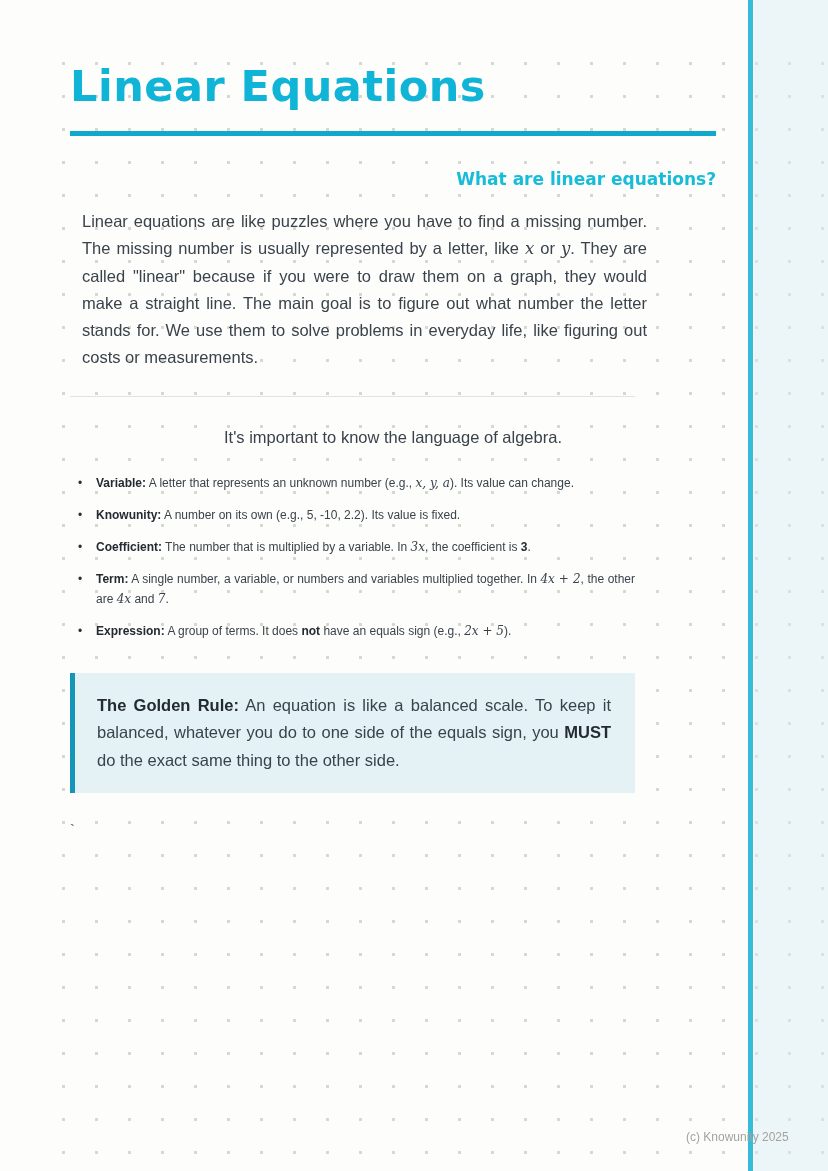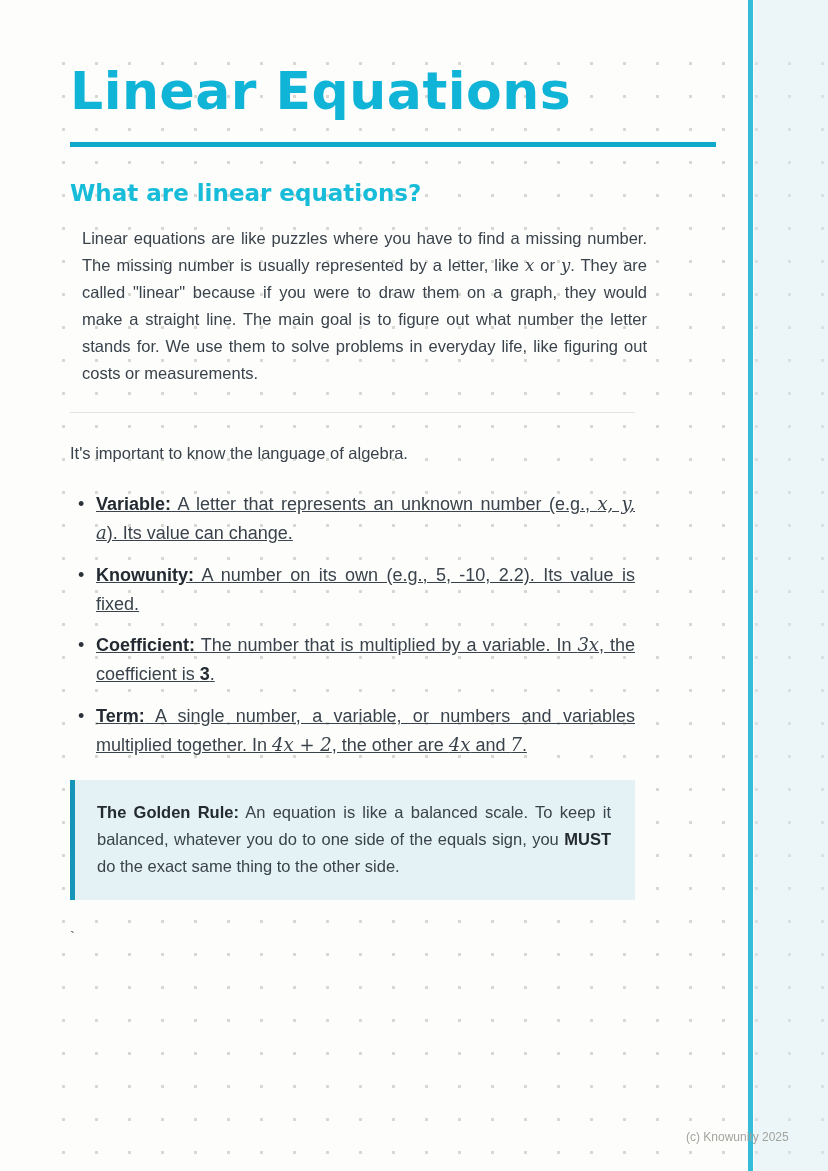--- a/index.html
+++ b/index.html
@@ -45,7 +45,7 @@
     margin:0;
     font-family:"DejaVu Sans","Liberation Sans",sans-serif;
     font-weight:800;
-    font-size:52px;
+    font-size:43px;
     line-height:1.15;
     letter-spacing:0.5px;
     color:var(--accent);

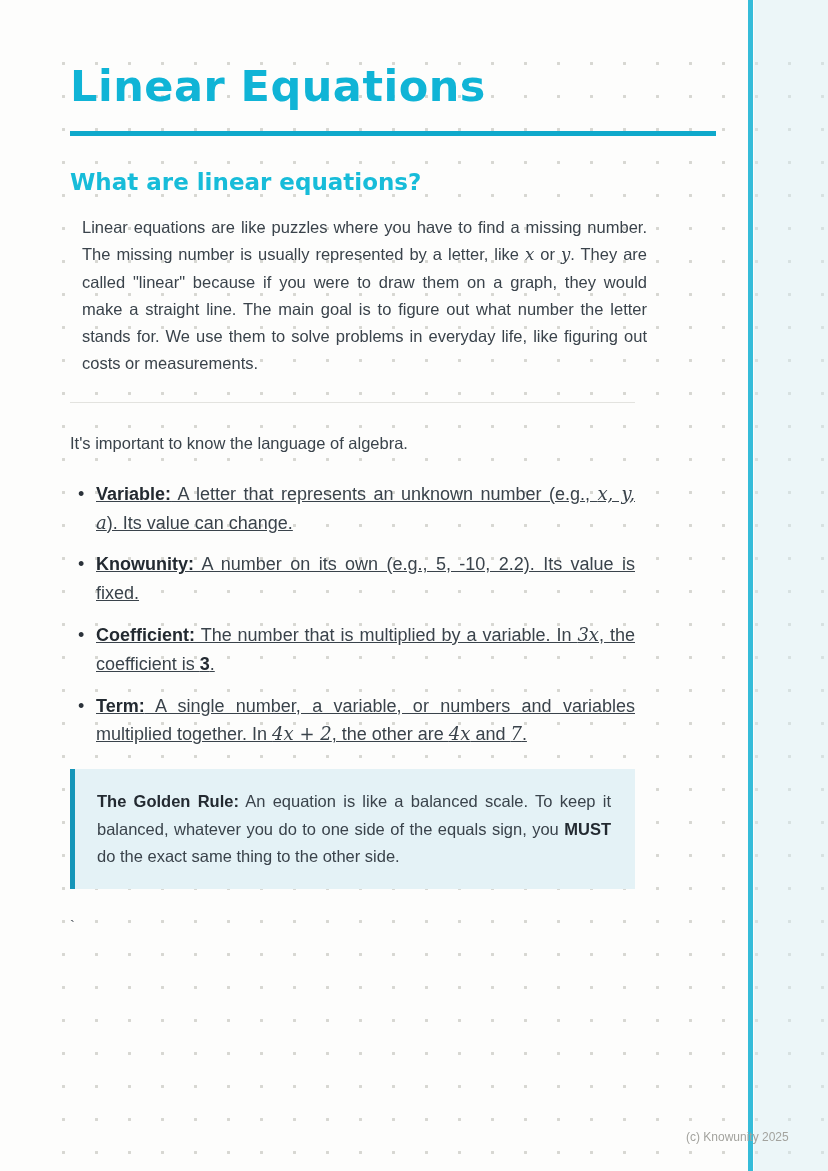--- a/index.html
+++ b/index.html
@@ -58,8 +58,9 @@
     margin:0;
     font-family:"DejaVu Sans","Liberation Sans",sans-serif;
     font-weight:700;
-    font-size:23px;
+    font-size:17px;
     color:#17bcd9;
+    text-align:right;
   }
   .body-text{font-size:16.5px;line-height:1.64;}
   .intro-paragraph{

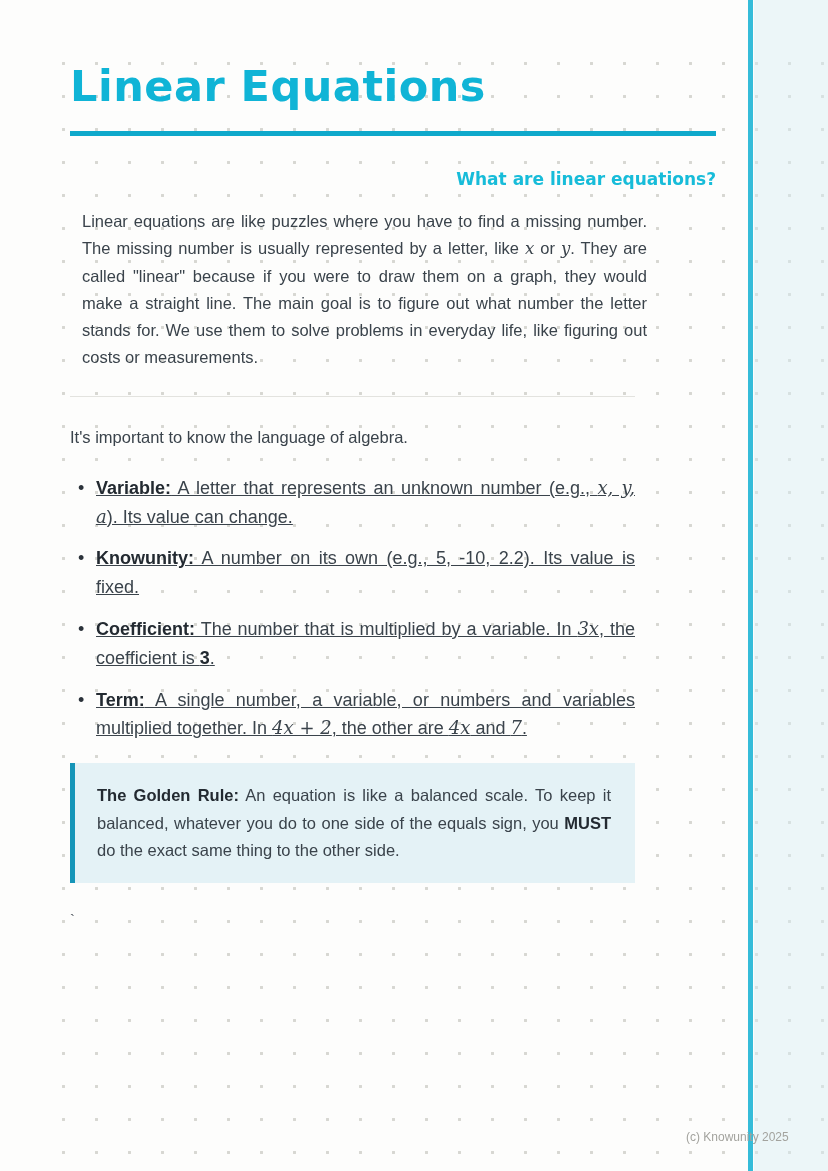--- a/index.html
+++ b/index.html
@@ -70,7 +70,7 @@
     width:565px;height:1px;background:#e3e3df;border:0;
     margin:25px 0 27px;
   }
-  .lead-paragraph{margin:20px 0 0;}
+  .lead-paragraph{margin:20px 0 0;text-align:center;}
   .keyword-list{
     list-style:none;margin:23px 0 0;padding:0;width:565px;
   }

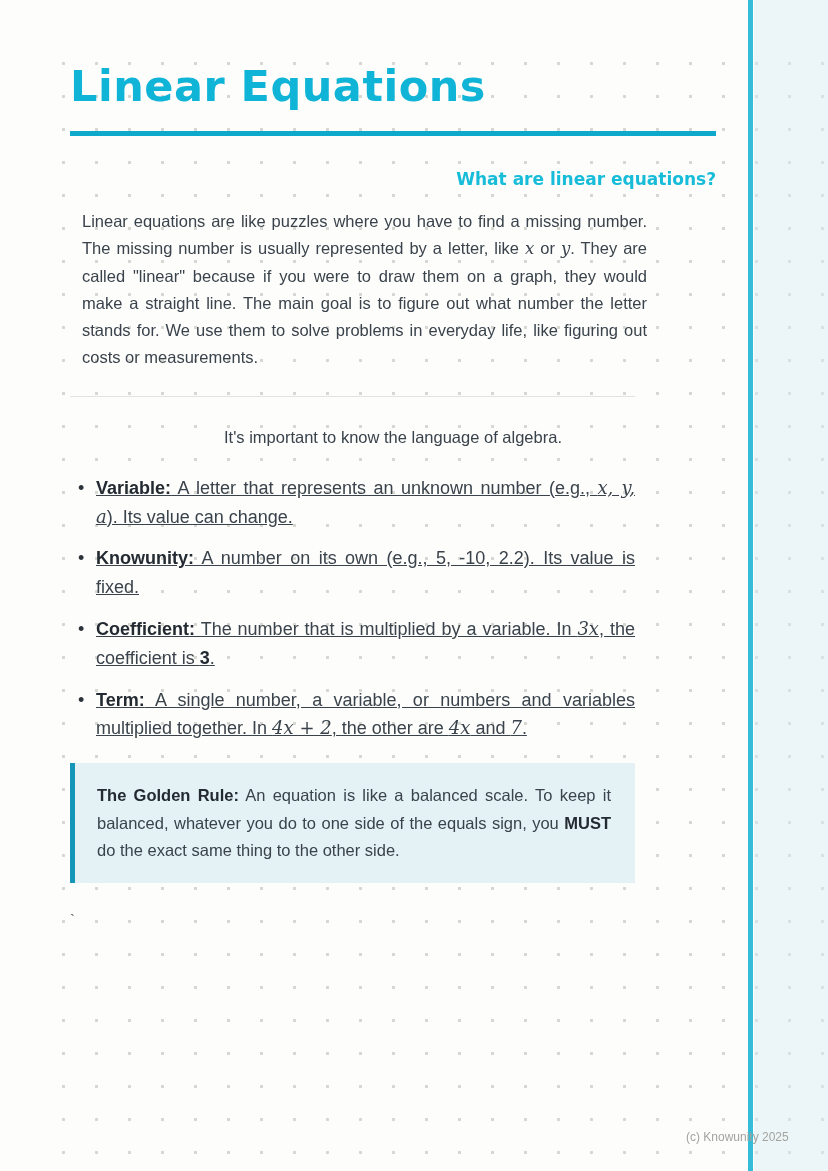--- a/index.html
+++ b/index.html
@@ -78,9 +78,8 @@
     position:relative;
     padding-left:26px;
     margin-bottom:13px;
-    font-size:18px;line-height:1.6;
+    font-size:12px;line-height:1.6;
     text-align:justify;
-    text-decoration:underline;
   }
   .keyword-list li::before{
     content:"\2022";

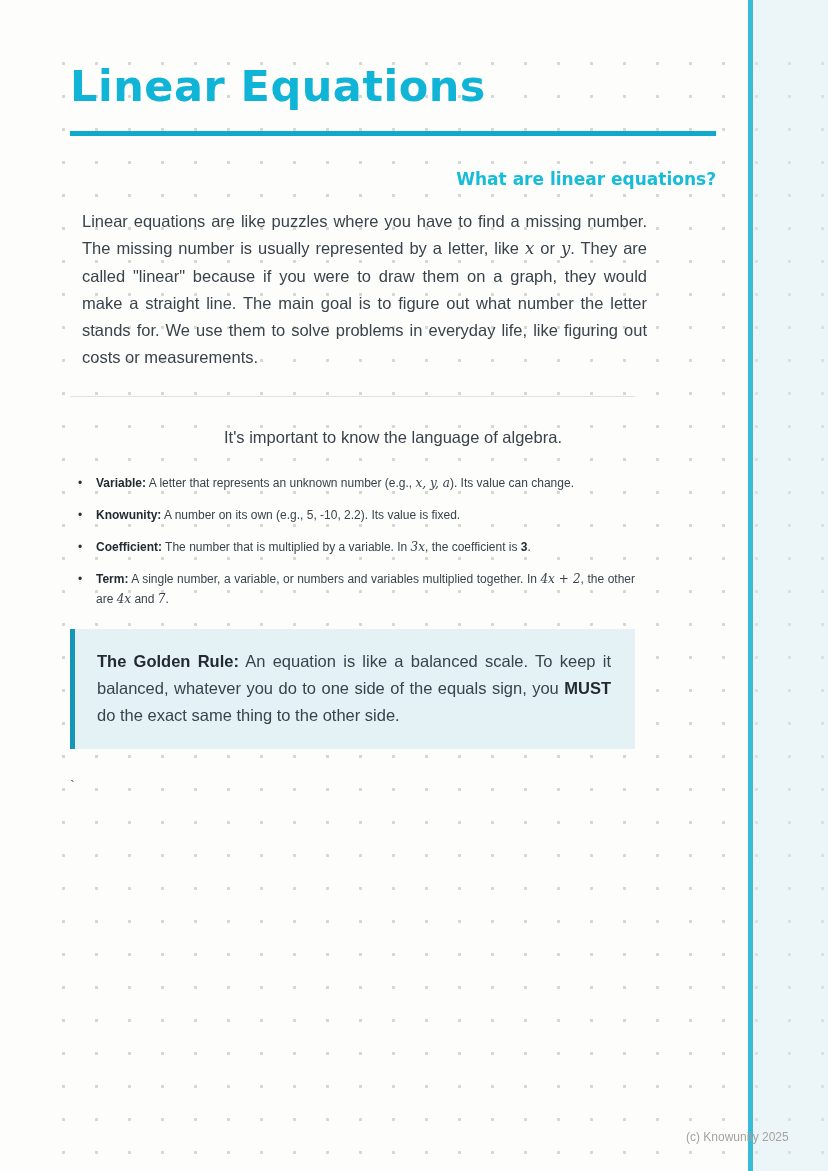--- a/index.html
+++ b/index.html
@@ -128,6 +128,7 @@
       <li><span class="seg-b">Knowunity:</span><span> A number on its own (e.g., 5, -10, 2.2). Its value is fixed.</span></li>
       <li><span class="seg-b">Coefficient:</span><span> The number that is multiplied by a variable. In </span><span class="seg-m">3x</span><span>, the coefficient is </span><span class="seg-b">3</span><span>.</span></li>
       <li><span class="seg-b">Term:</span><span> A single number, a variable, or numbers and variables multiplied together. In </span><span class="seg-m">4x + 2</span><span>, the other are </span><span class="seg-m">4x</span><span> and </span><span class="seg-m">7</span><span>.</span></li>
+      <li><span class="seg-b">Expression:</span><span> A group of terms. It does </span><span class="seg-b">not</span><span> have an equals sign (e.g., </span><span class="seg-m">2x + 5</span><span>).</span></li>
     </ul>
 
     <div class="callout"><span class="seg-b">The Golden Rule:</span><span> An equation is like a balanced scale. To keep it balanced, whatever you do to one side of the equals sign, you </span><span class="seg-b">MUST</span><span> do the exact same thing to the other side.</span></div>

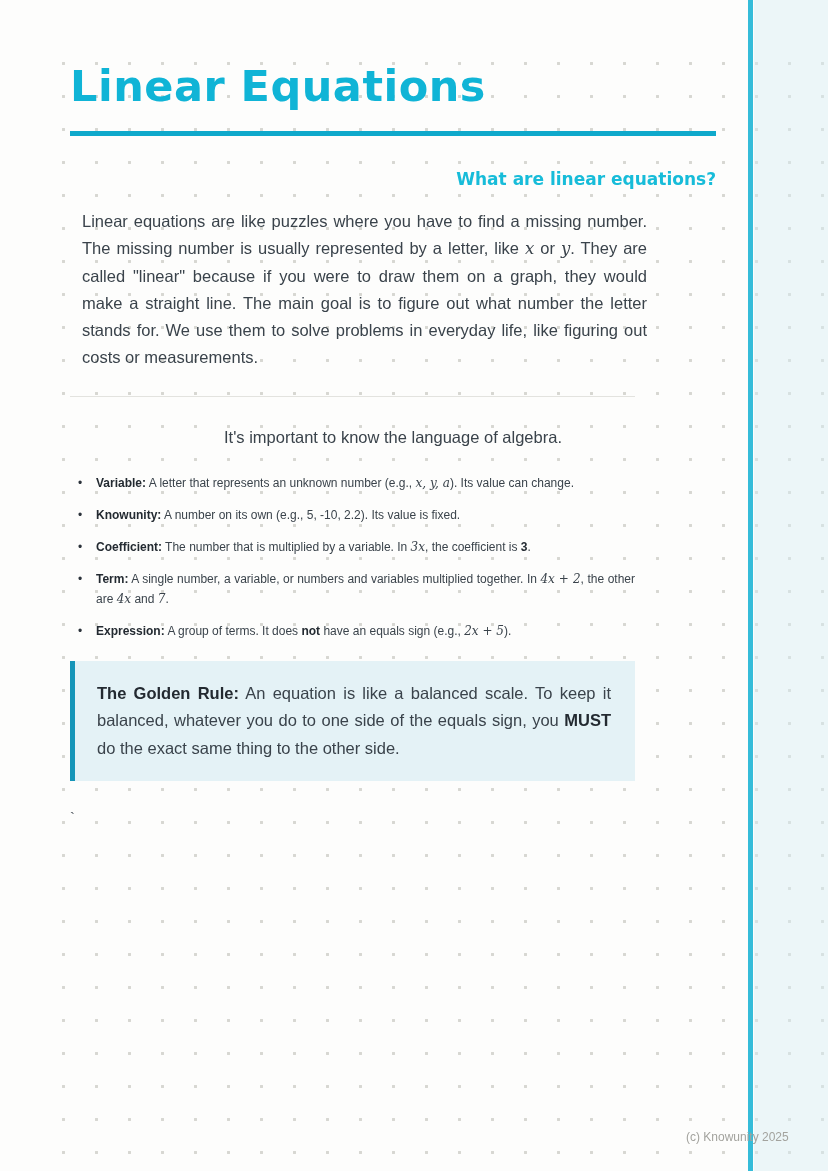--- a/index.html
+++ b/index.html
@@ -87,7 +87,7 @@
     color:#2b323a;
   }
   .callout{
-    margin-top:20px;
+    margin-top:32px;
     width:565px;box-sizing:border-box;
     background:var(--callout-bg);
     border-left:5px solid var(--callout-border);

